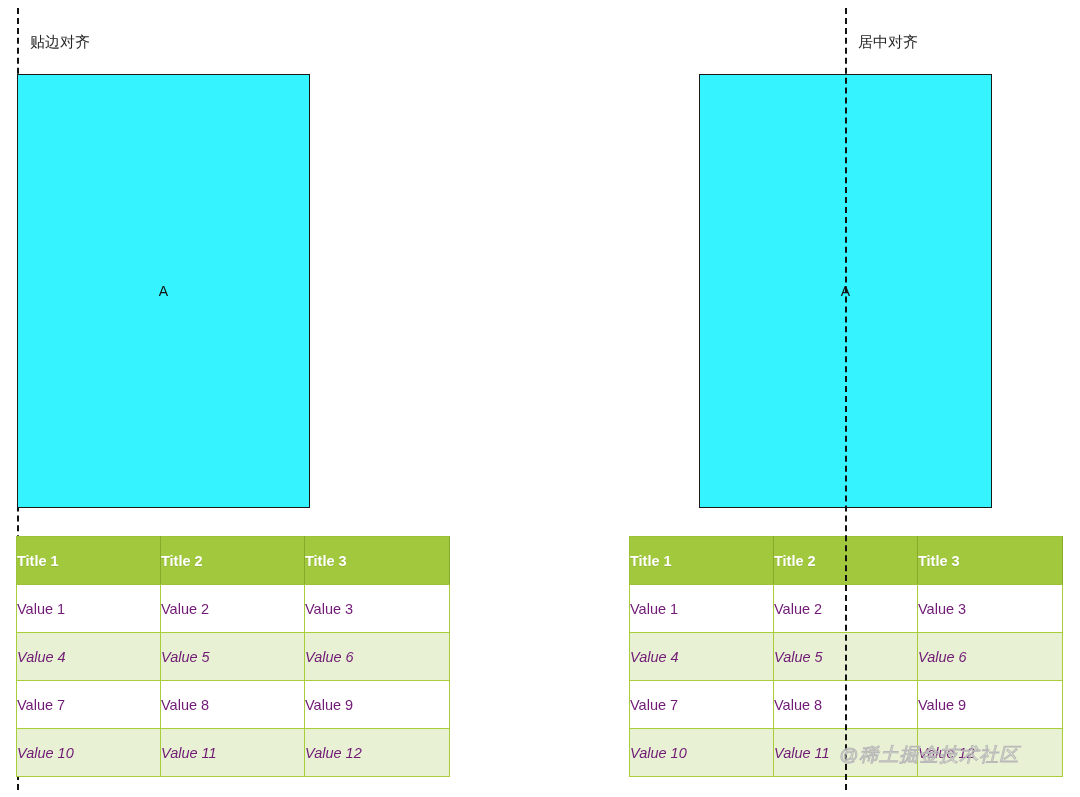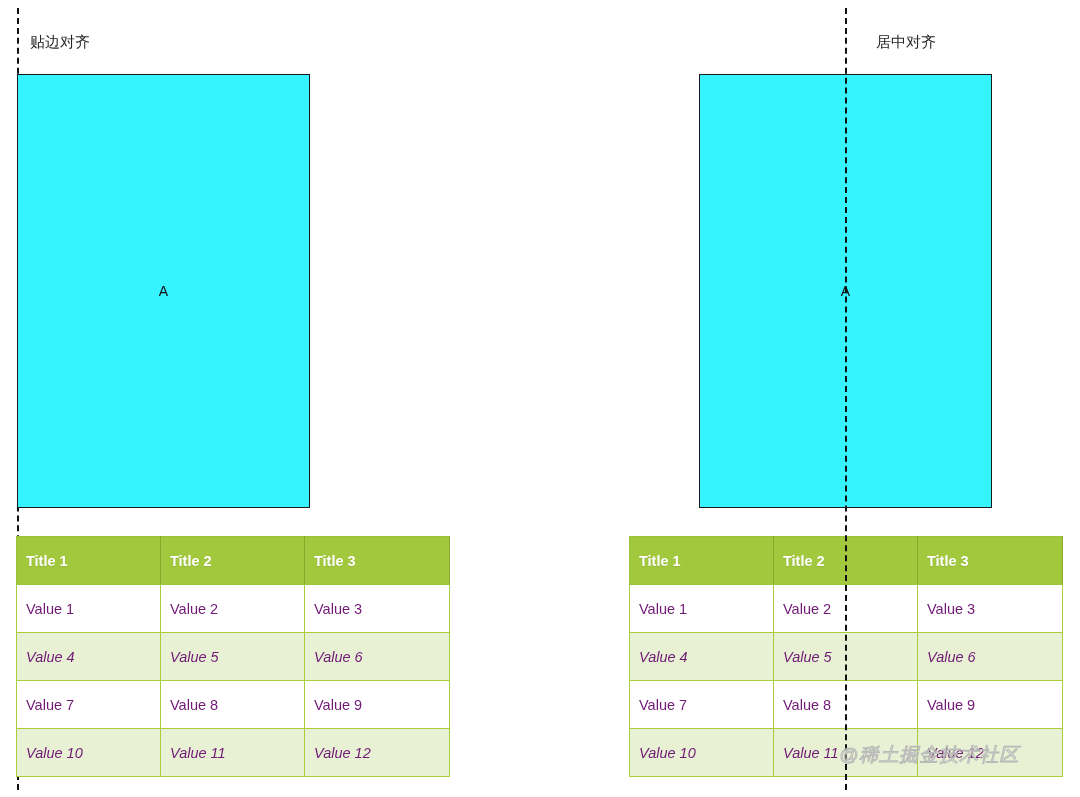--- a/index.html
+++ b/index.html
@@ -46,7 +46,7 @@
     white-space: nowrap;
   }
   #caption-left  { left: 30px; }
-  #caption-right { left: 336px; }
+  #caption-right { left: 318px; }
 
   
   .block {

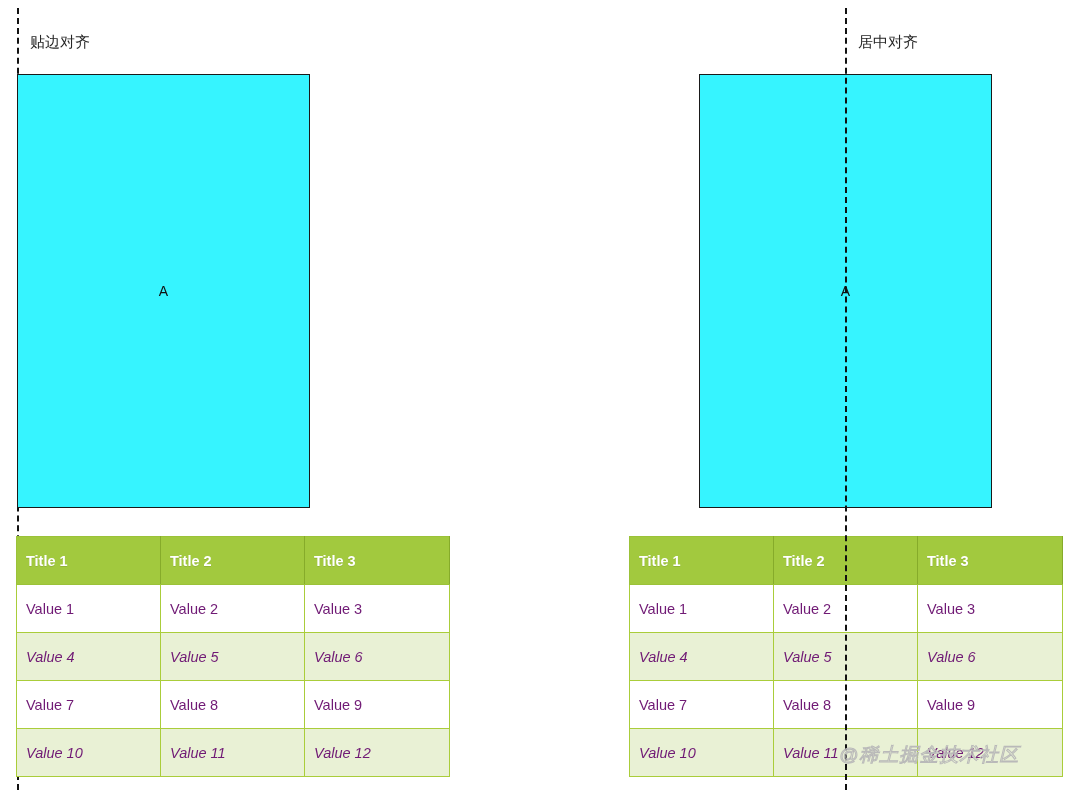--- a/index.html
+++ b/index.html
@@ -89,7 +89,7 @@
   .data-table th,
   .data-table td {
     height: 48px;
-    padding: 0 0 0 9px;
+    padding: 0 0 0 0;
     text-align: left;
     vertical-align: middle;
     border: 1px solid #aacd3a;

